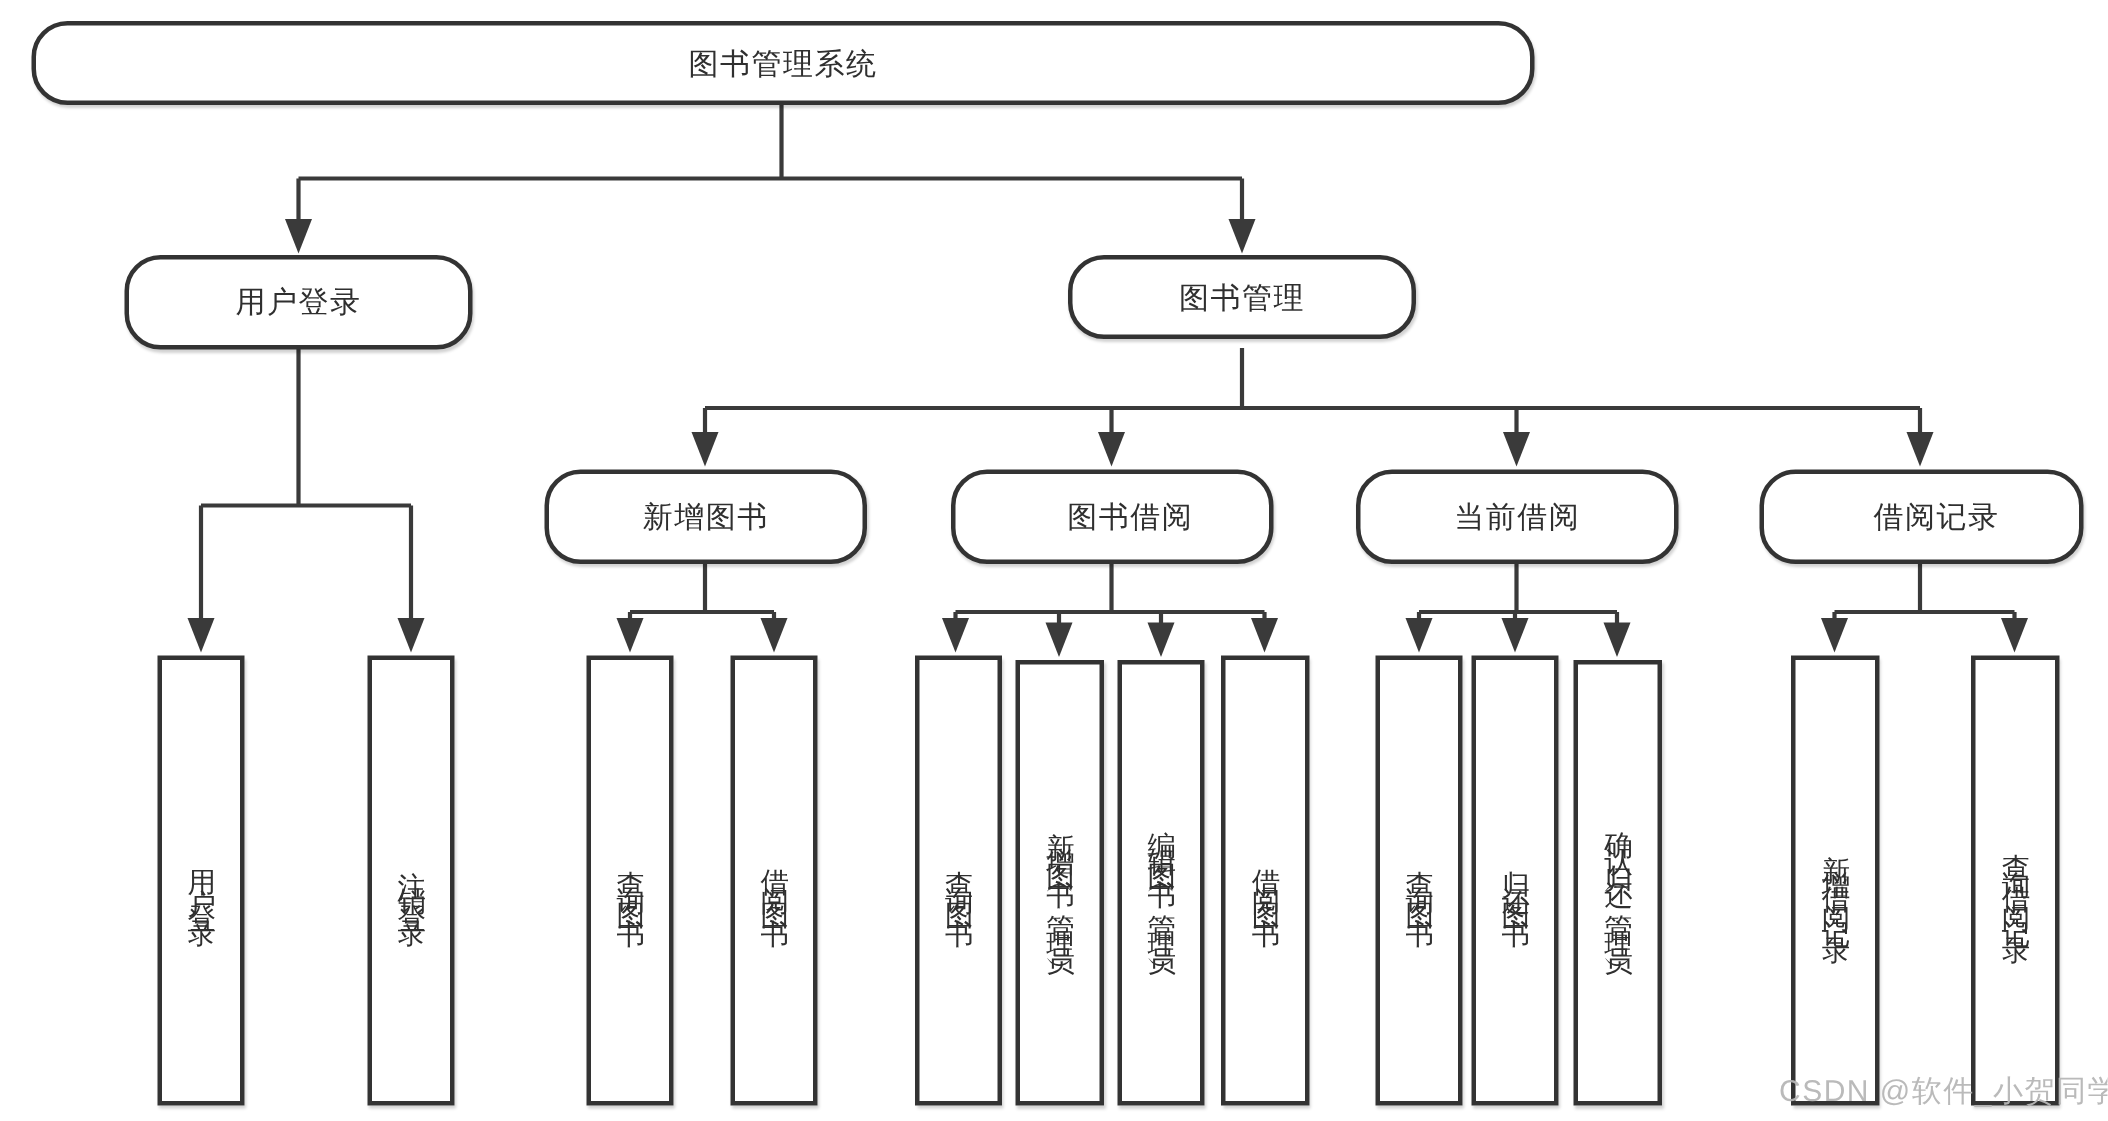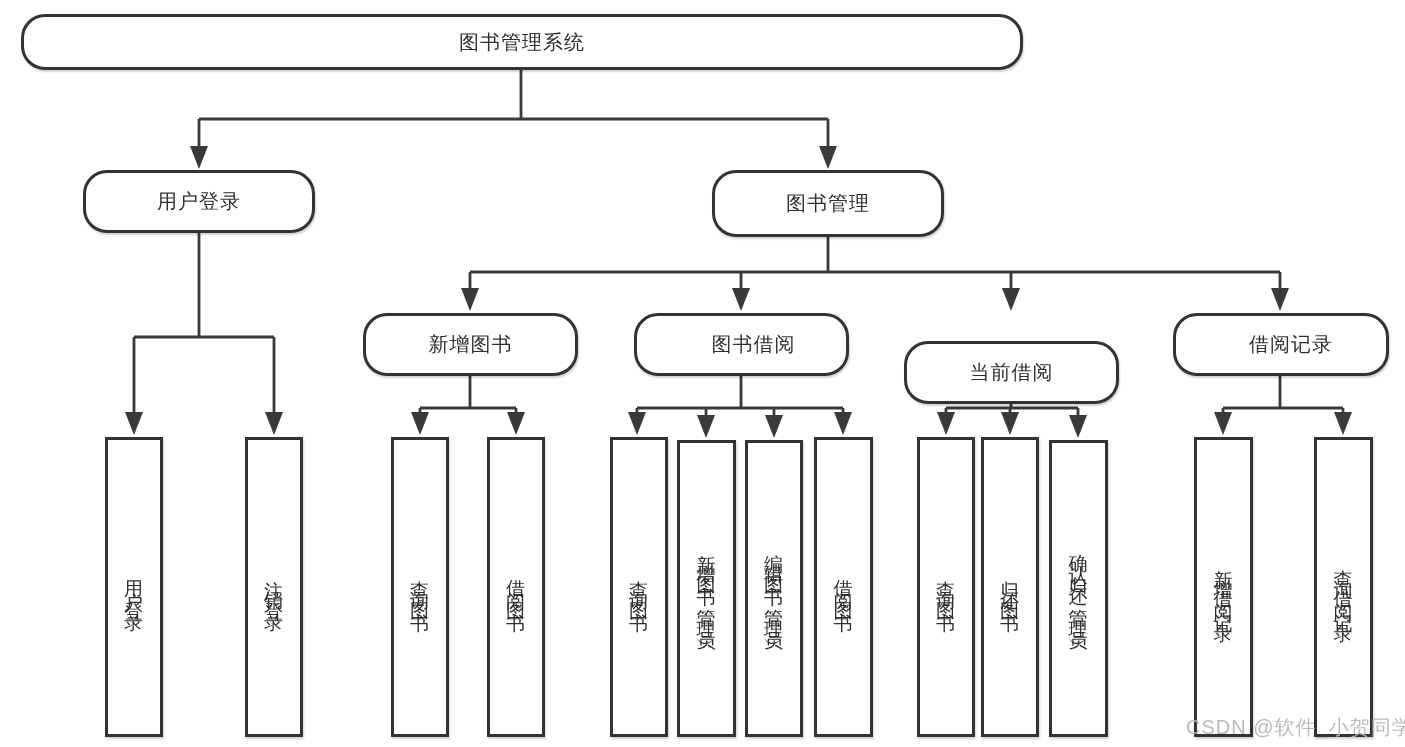--- a/index.html
+++ b/index.html
@@ -127,7 +127,7 @@
   <div class="box h" style="left:21px; top:14px; width:1002px; height:56px;">图书管理系统</div>
 
   <div class="box h" style="left:83px; top:170px; width:232px; height:63px;">用户登录</div>
-  <div class="box h" style="left:712px; top:170px; width:232px; height:67px;">图书管理</div>
+  <div class="box h" style="left:712px; top:170px; width:232px; height:56px;">图书管理</div>
 
   <div class="box h" style="left:363px; top:313px; width:215px; height:63px;">新增图书</div>
   <div class="box h" style="left:634px; top:313px; width:215px; height:63px;padding-left:24px;">图书借阅</div>

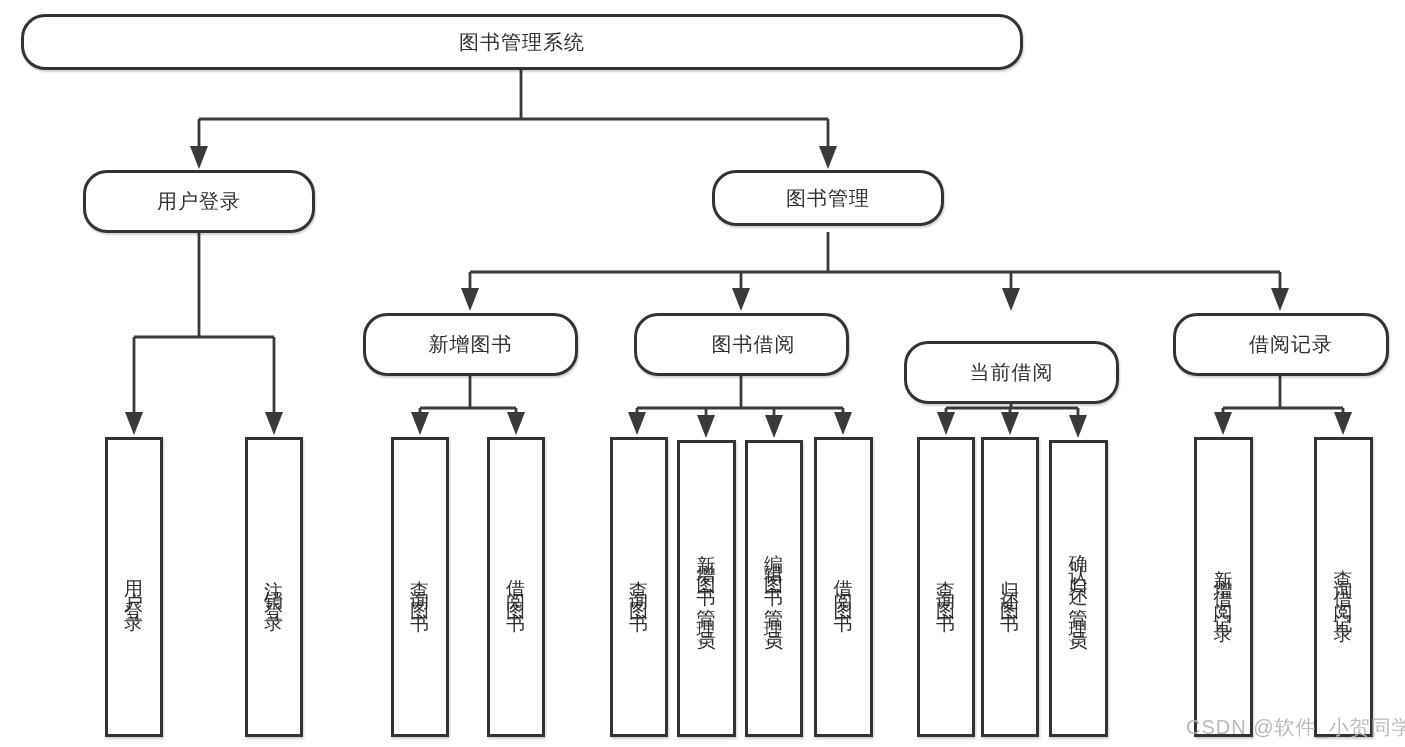--- a/index.html
+++ b/index.html
@@ -131,7 +131,7 @@
 
   <div class="box h" style="left:363px; top:313px; width:215px; height:63px;">新增图书</div>
   <div class="box h" style="left:634px; top:313px; width:215px; height:63px;padding-left:24px;">图书借阅</div>
-  <div class="box h" style="left:904px; top:313px; width:215px; height:63px;margin-top:28px;">当前借阅</div>
+  <div class="box h" style="left:904px; top:313px; width:215px; height:63px;">当前借阅</div>
   <div class="box h" style="left:1173px; top:313px; width:216px; height:63px;padding-left:20px;">借阅记录</div>
 
   <div class="box v" style="left:105px; top:437px; width:58px; height:300px;">用户登录</div>

